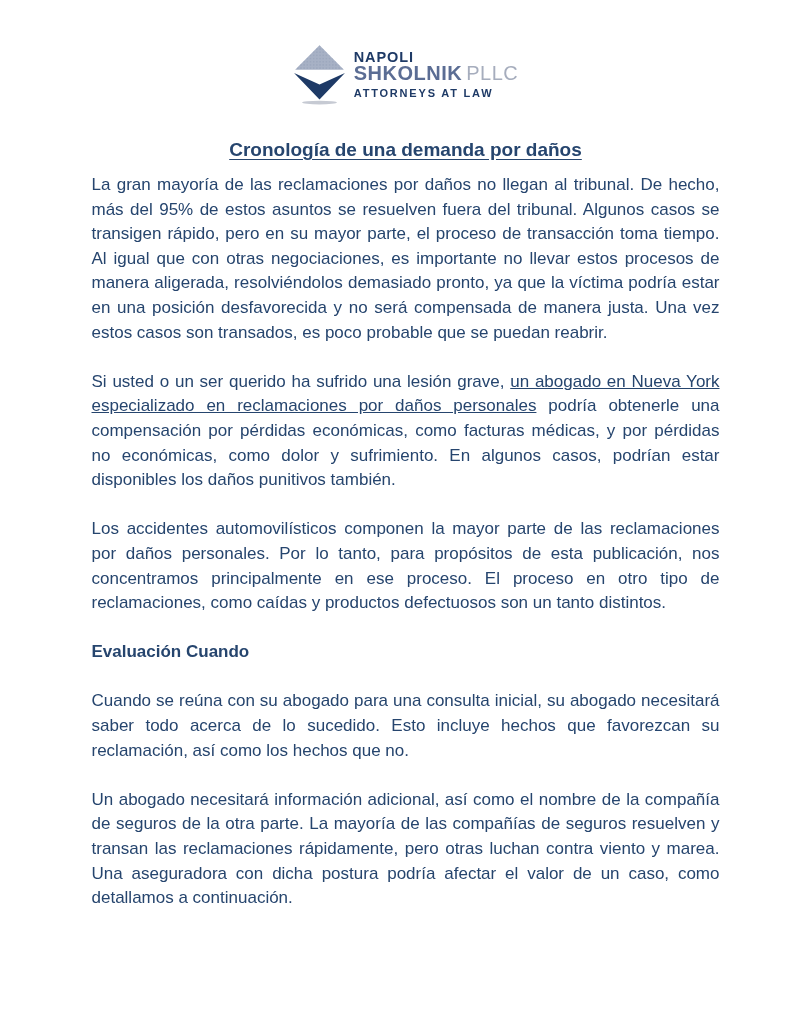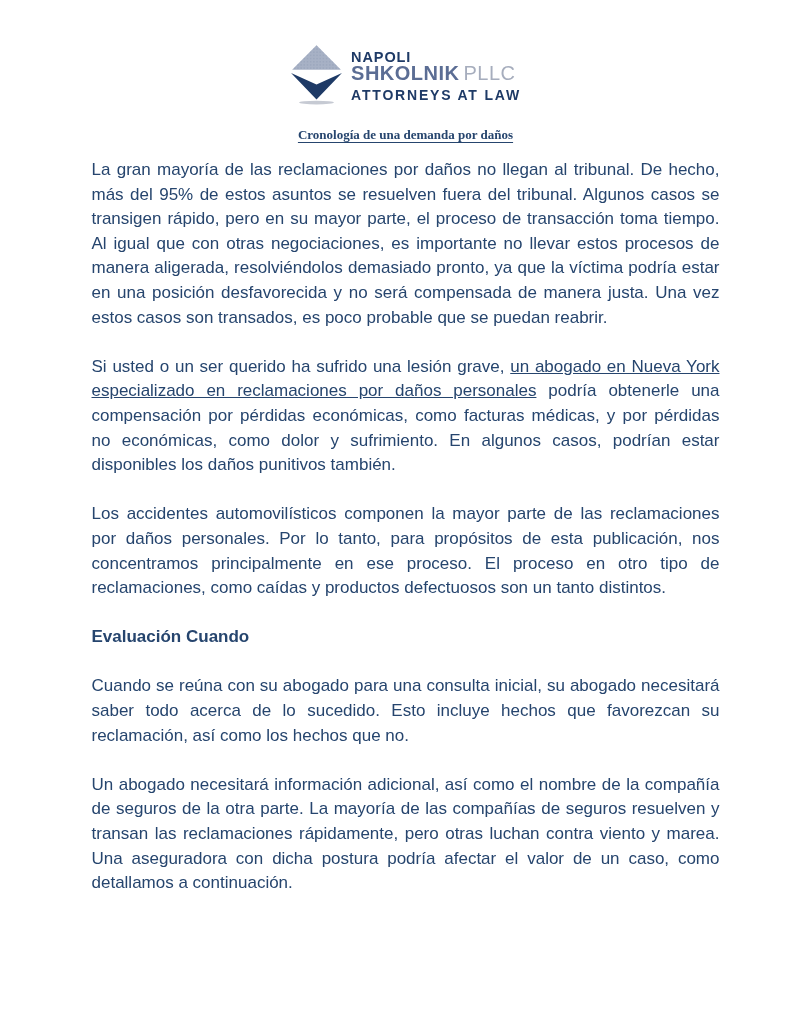--- a/index.html
+++ b/index.html
@@ -15,7 +15,7 @@
   .logo-line1 { font-size:14.5px; font-weight:bold; color:#1e3a66; letter-spacing:0.9px; line-height:16px; }
   .logo-line2 { font-size:20px; font-weight:bold; color:#5b6d94; letter-spacing:0.5px; line-height:17px; }
   .logo-line2 .pllc { font-weight:400; color:#a6adbd; letter-spacing:0.5px; margin-left:4px; }
-  .logo-tagline { font-size:14px; font-weight:bold; color:#1e3a66; letter-spacing:1.8px; margin-top:5px; }
+  .logo-tagline { font-size:11px; font-weight:bold; color:#1e3a66; letter-spacing:1.8px; margin-top:5px; }
   
   .doc-title {
     text-align:center; font-size:13px; font-weight:bold;

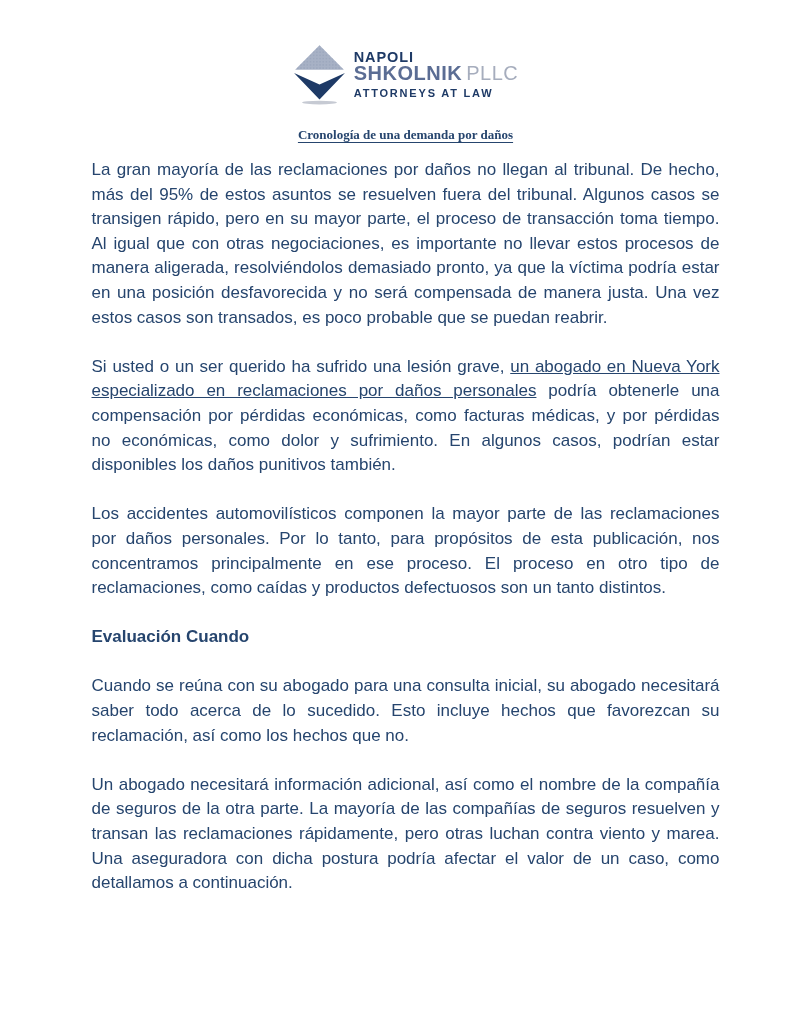--- a/index.html
+++ b/index.html
@@ -18,9 +18,9 @@
   .logo-tagline { font-size:11px; font-weight:bold; color:#1e3a66; letter-spacing:1.8px; margin-top:5px; }
   
   .doc-title {
-    text-align:center; font-size:13px; font-weight:bold;
+    text-align:center; font-size:19px; font-weight:bold;
     text-decoration:underline; text-underline-offset:3px;
-    margin-top:18px; line-height:22px;font-family:Liberation Serif, serif;
+    margin-top:33px; line-height:22px;
   }
   .content { width:628px; margin:0 auto; }
   .content p.bodytext {

